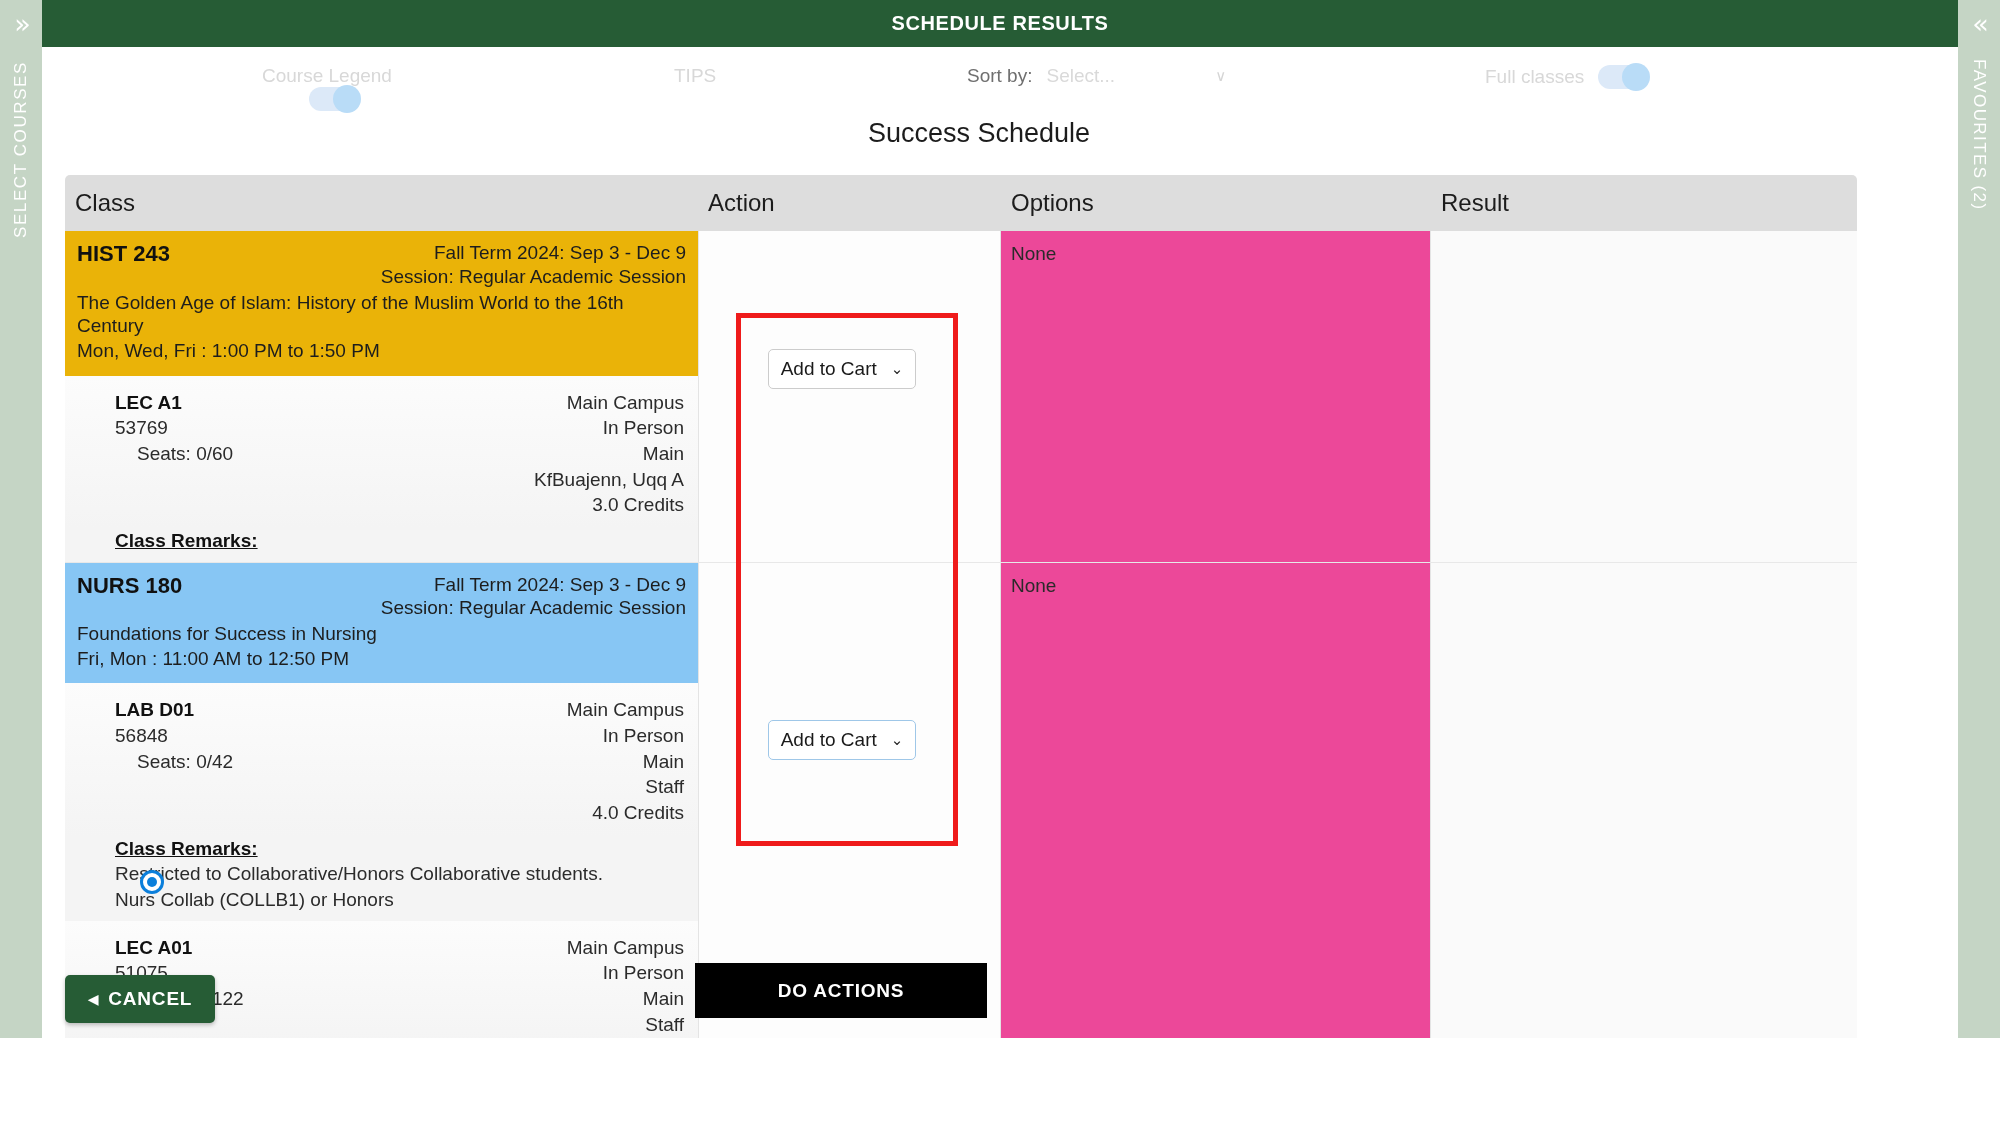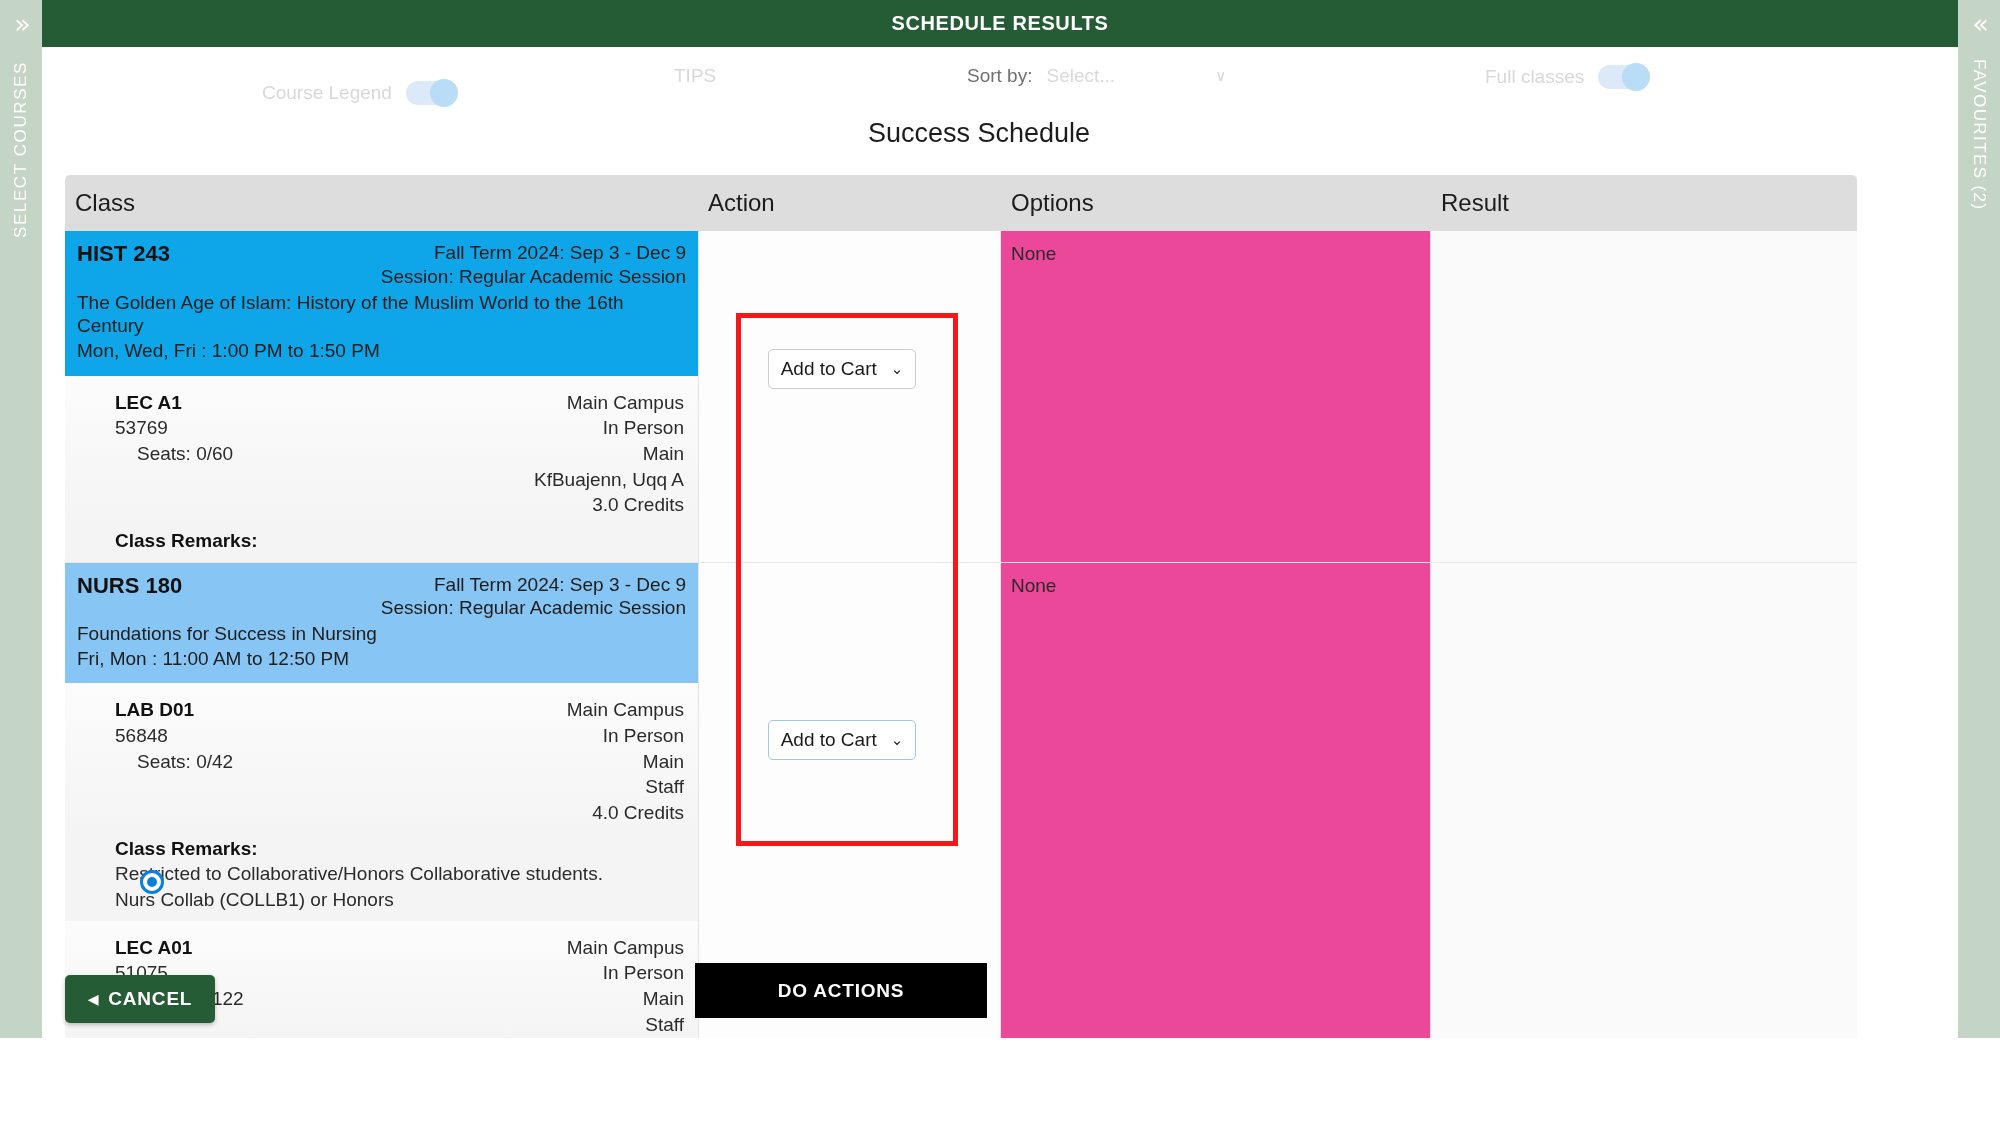--- a/index.html
+++ b/index.html
@@ -276,7 +276,7 @@
   </div>
 
   <div class="toolbar">
-    <div class="tb-item" style="left:220px; top:34px;">
+    <div class="tb-item" style="left:220px; top:18px;flex-direction:column;">
       <span class="tb-text">Course Legend</span>
       <span class="toggle">
         <span class="knob"></span>

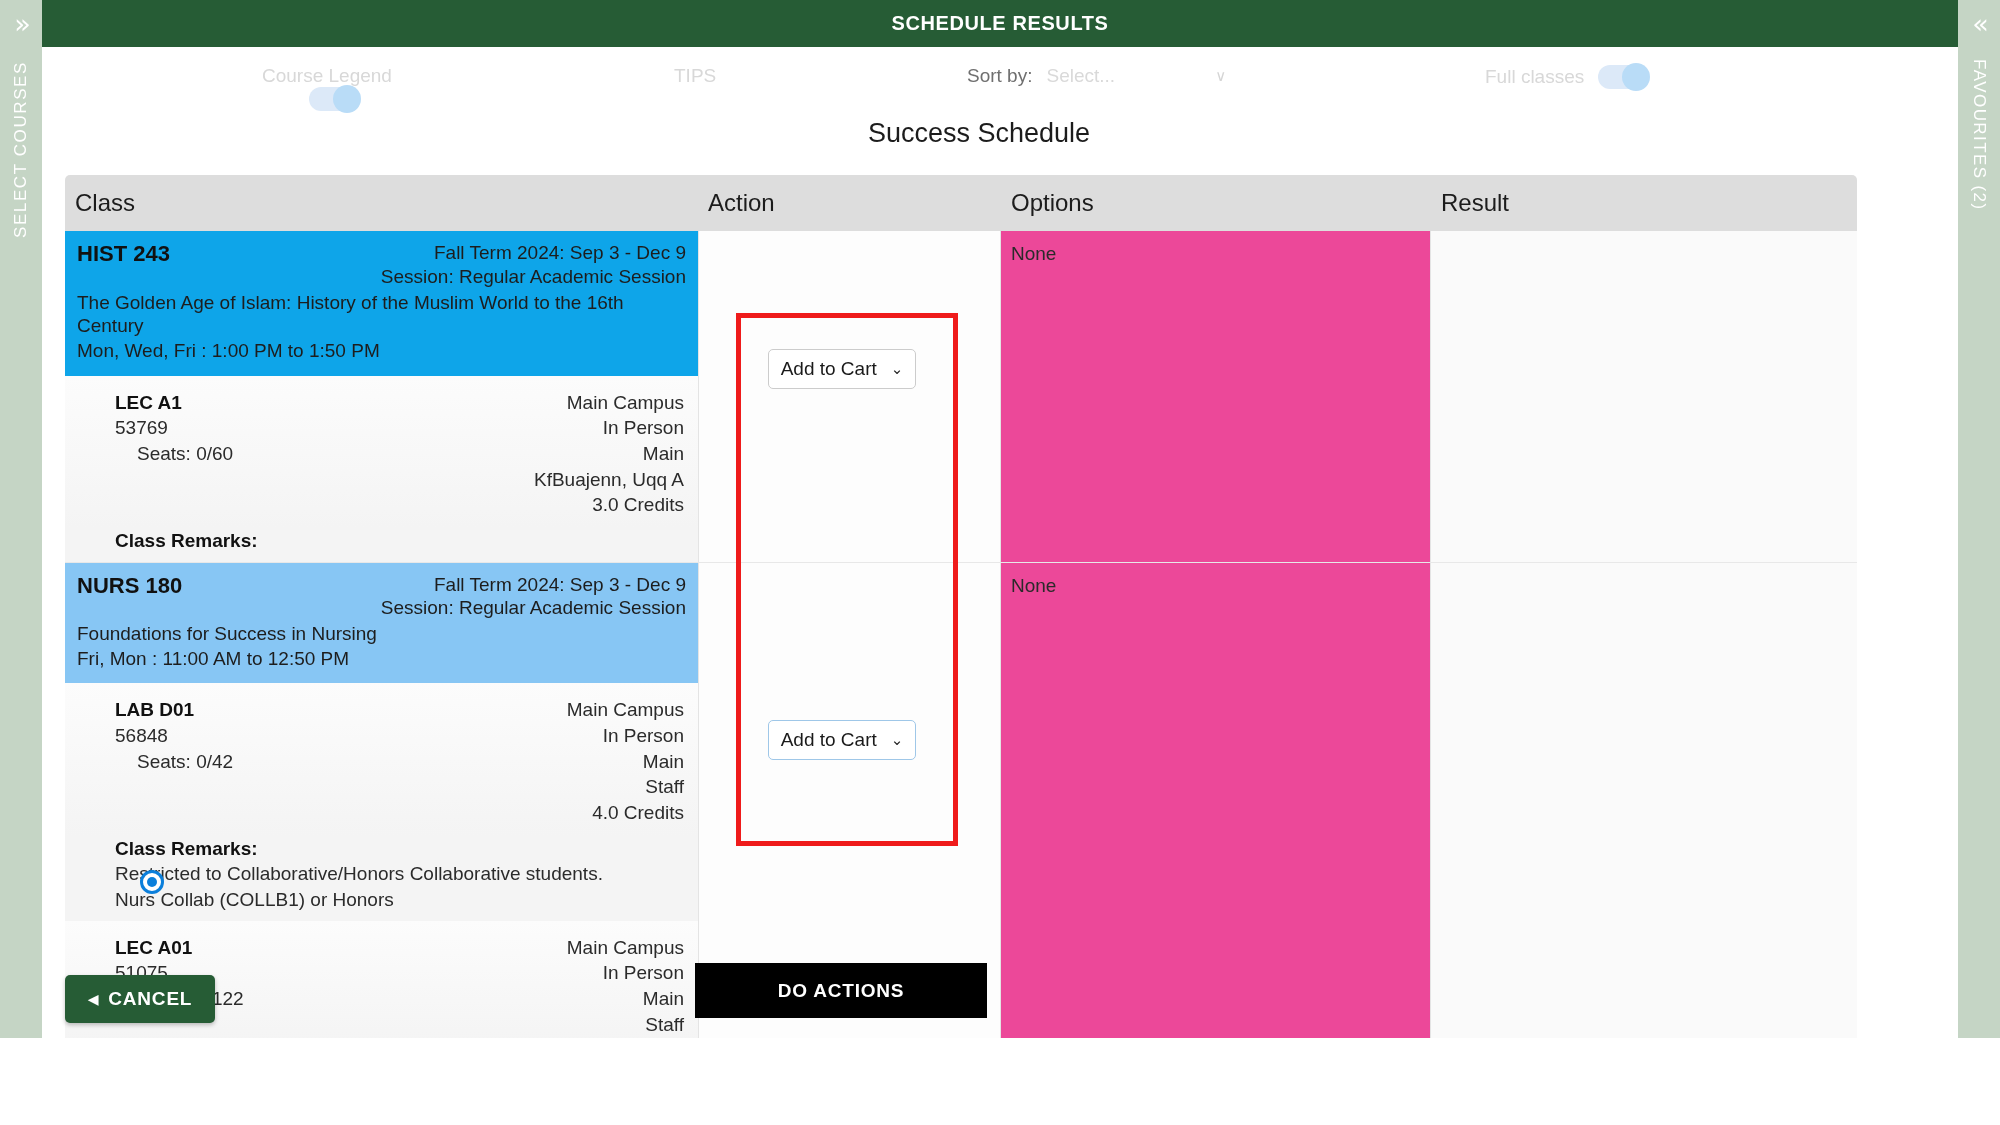--- a/index.html
+++ b/index.html
@@ -155,7 +155,7 @@
     padding: 10px 12px 12px 12px;
     position: relative;
   }
-  .band-hist { background: #0ea5e9; }
+  .band-hist { background: #eab308; }
   .band-nurs { background: #87c6f4; }
   .band-top { display: flex; justify-content: space-between; align-items: flex-start; }
   .course-code { font-size: 22px; font-weight: bold; color: #111; }

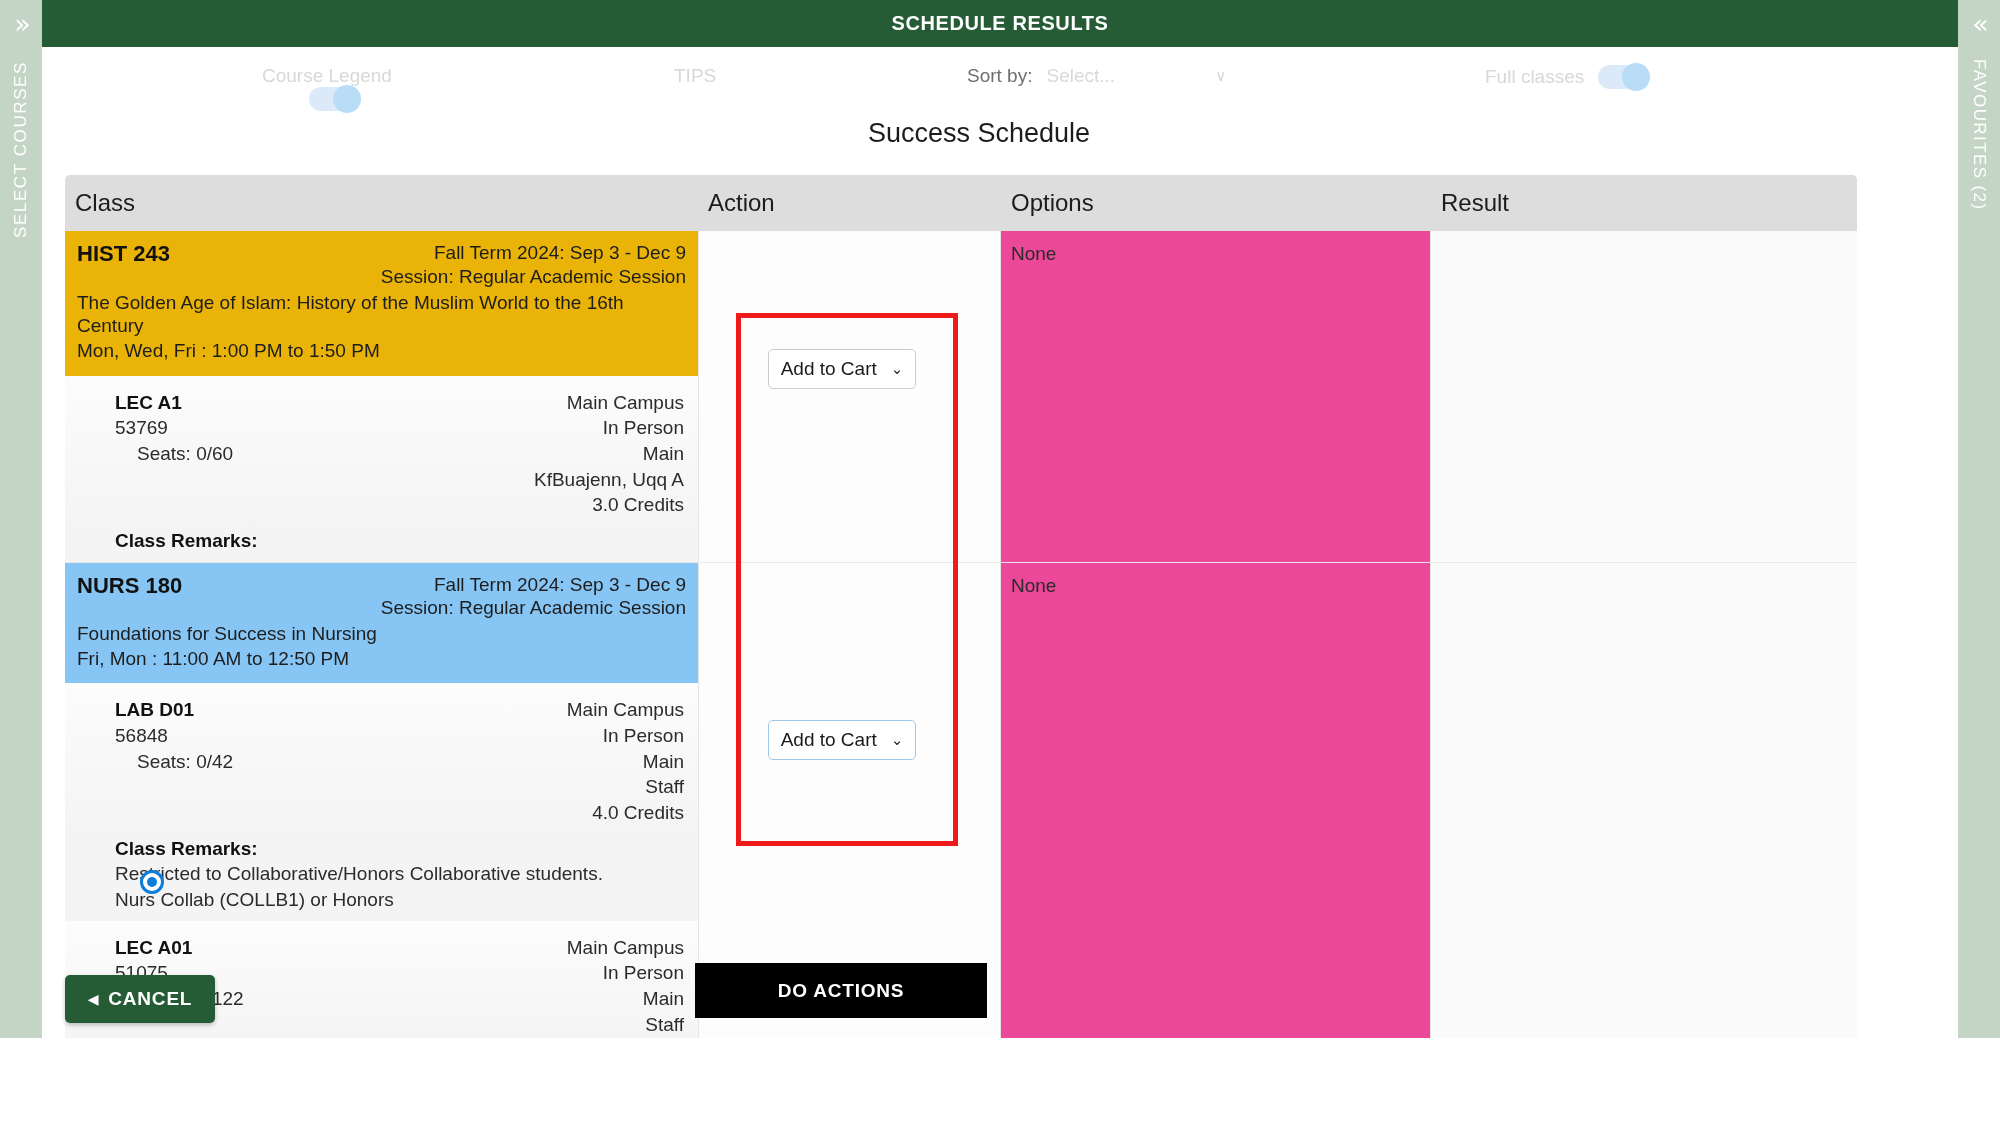--- a/index.html
+++ b/index.html
@@ -179,7 +179,7 @@
   .sec-right div { font-size: 19px; color: #2b2b2b; line-height: 1.35; }
 
   .remarks-wrap { padding: 0 12px 8px 50px; background: #f4f4f4; position: relative; }
-  .remarks-label { font-size: 19px; font-weight: bold; color: #111; line-height: 1.35; }
+  .remarks-label { font-size: 19px; font-weight: bold; color: #111; line-height: 1.35; text-decoration: underline; }
   .remarks-line { font-size: 19px; color: #2b2b2b; line-height: 1.35; }
 
   .radio {

